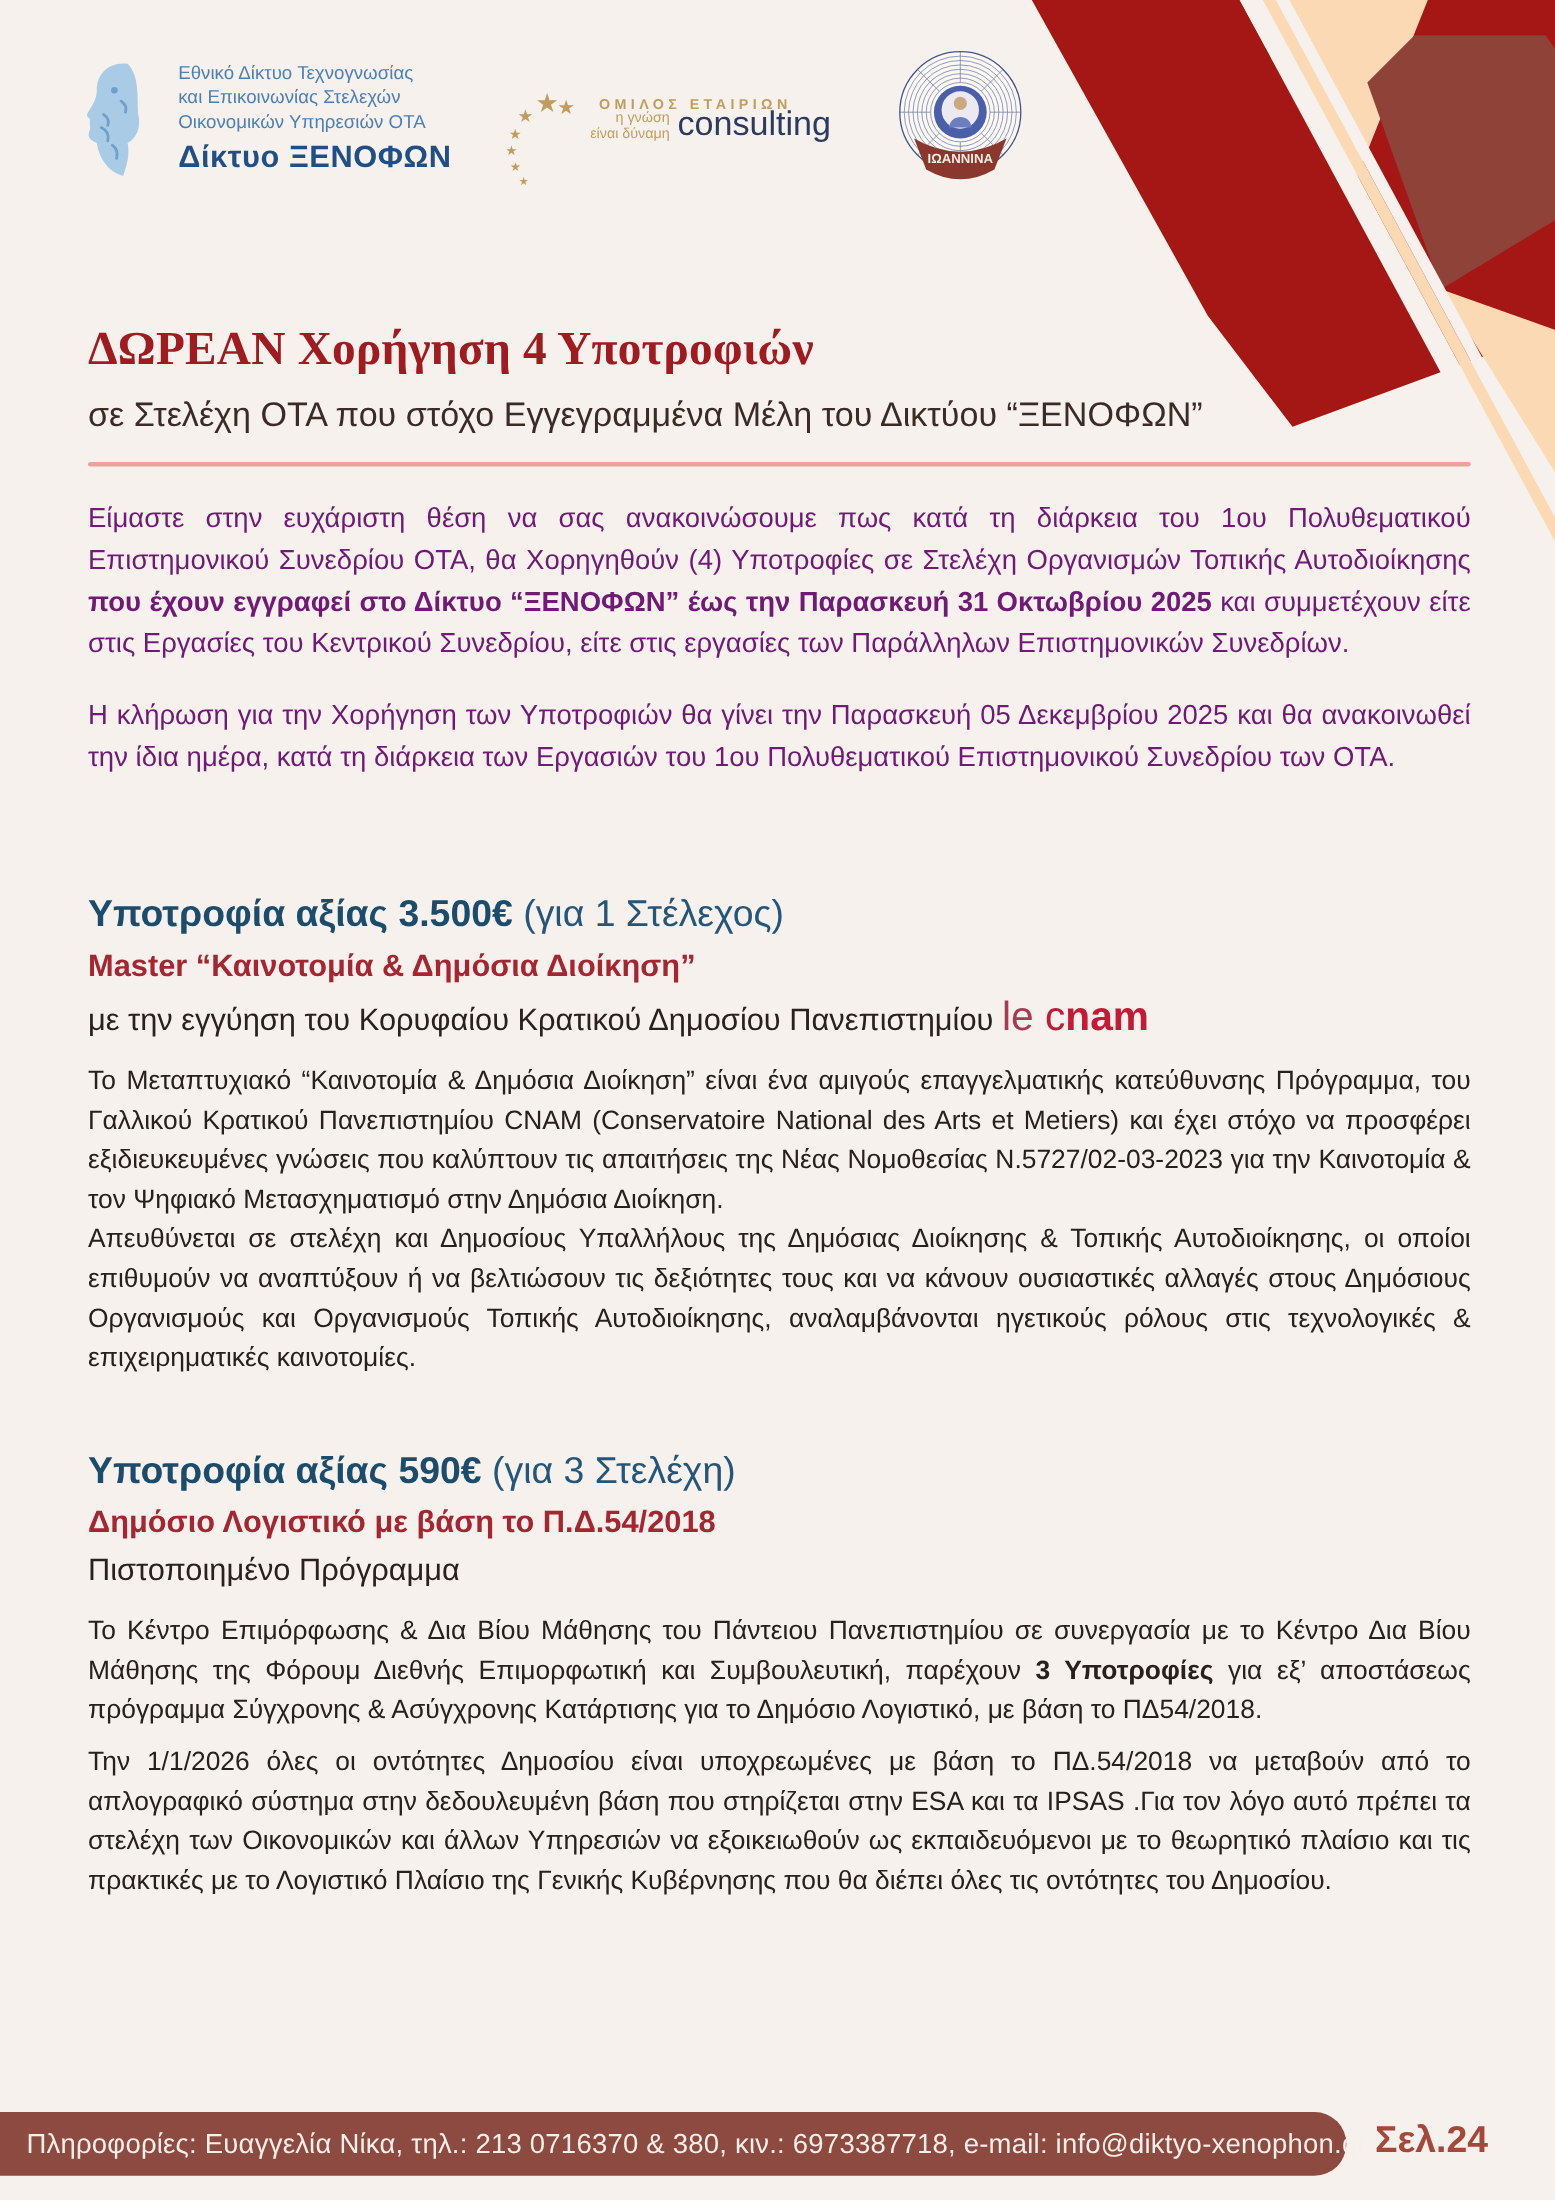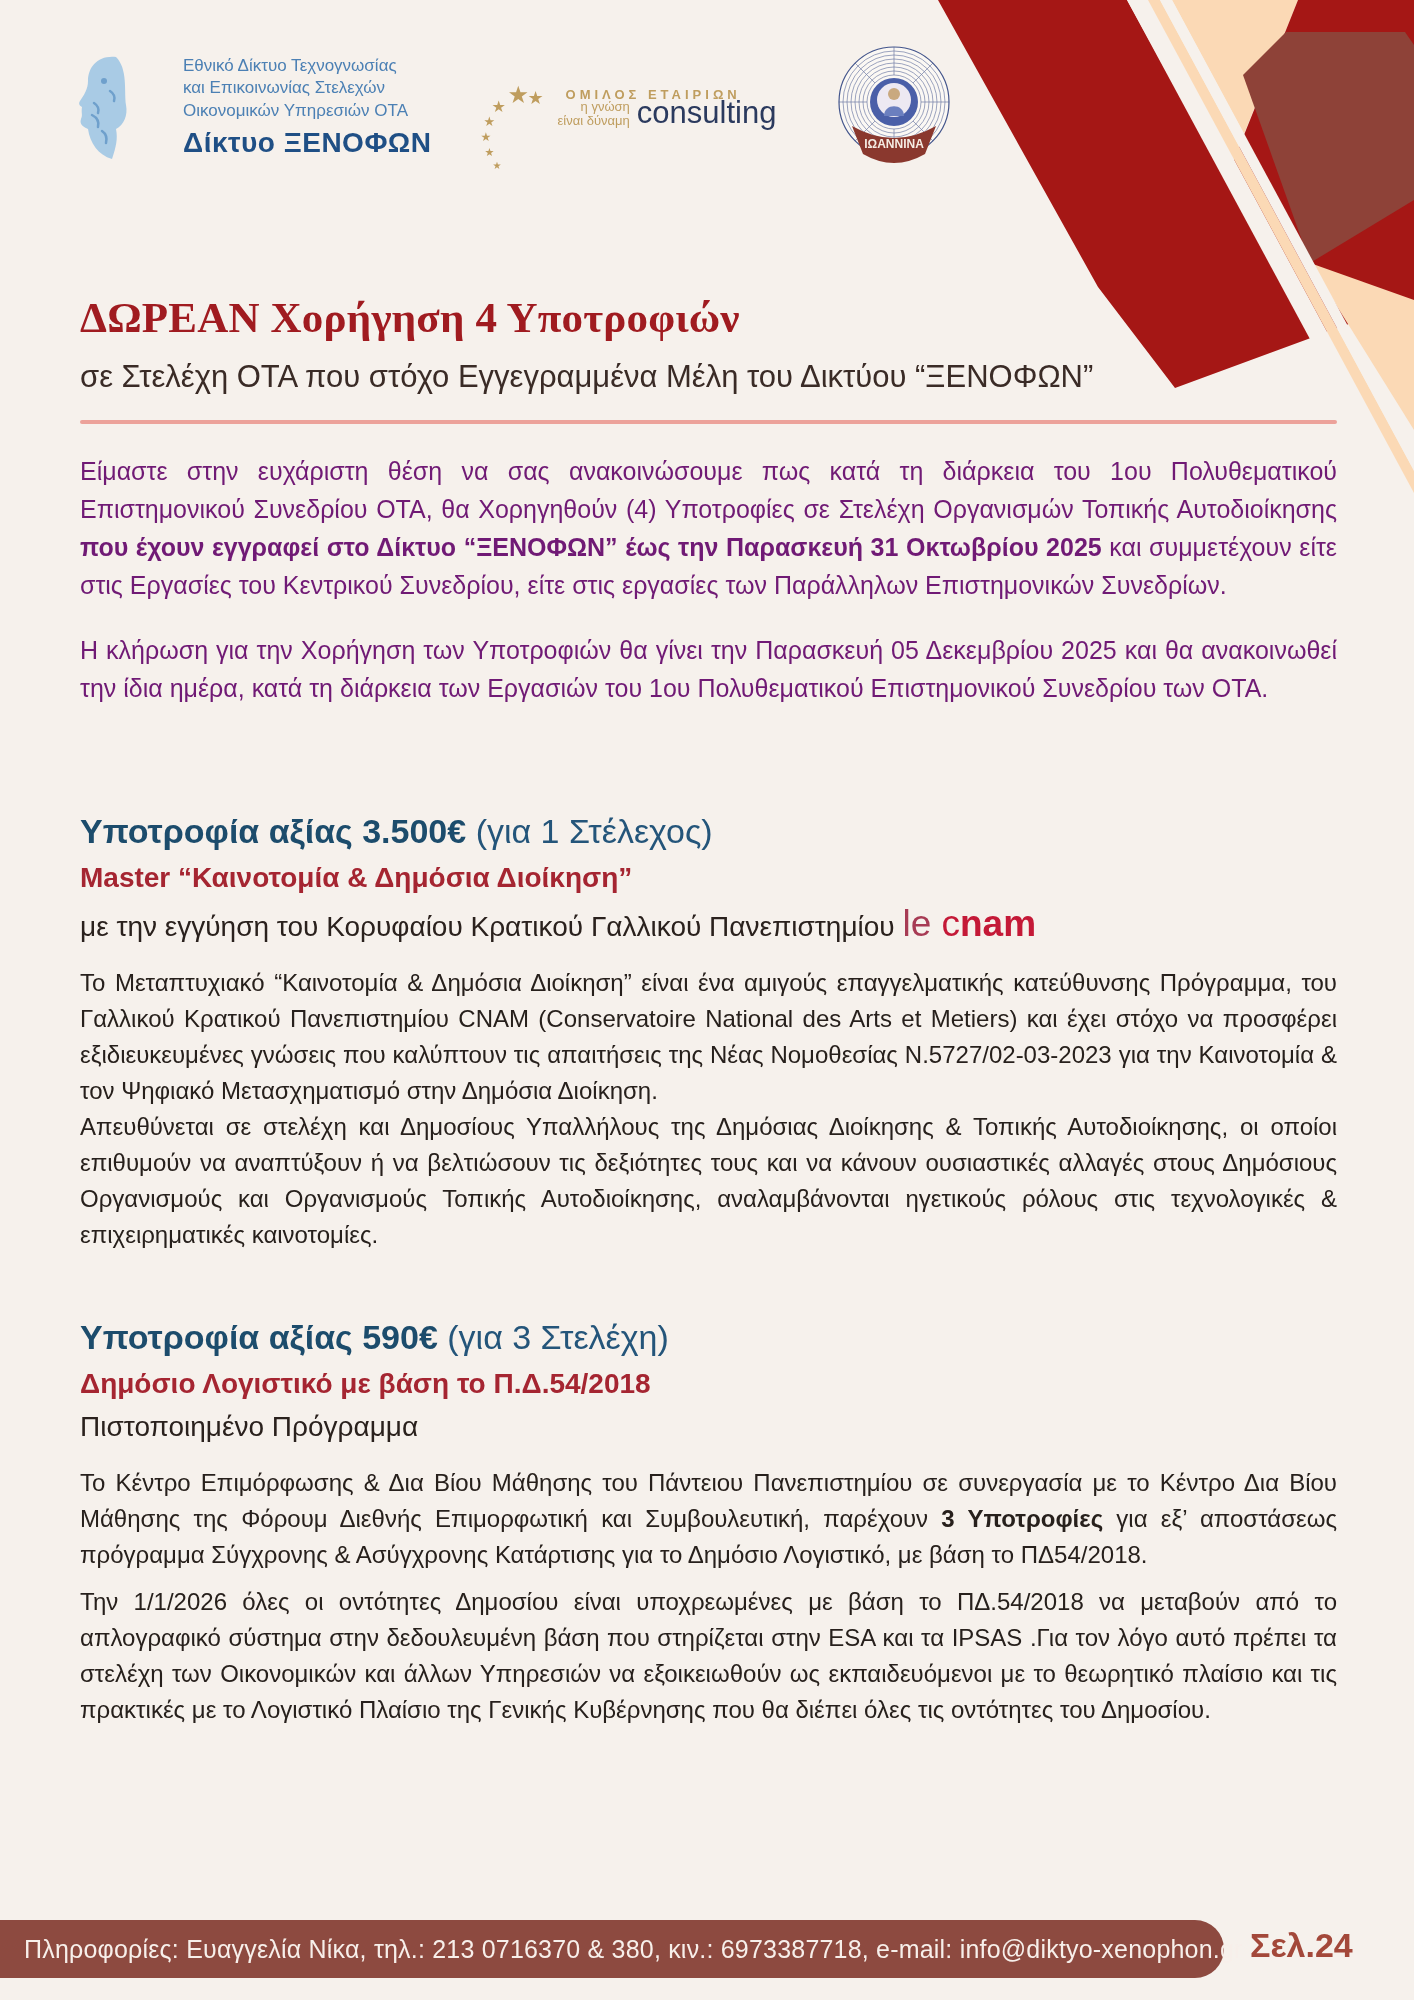--- a/index.html
+++ b/index.html
@@ -17,7 +17,7 @@
 
   
   .logos{position:absolute;top:44px;left:58px;display:flex;align-items:center;gap:52px;}
-  .xeno{display:flex;align-items:center;gap:21px;}
+  .xeno{display:flex;align-items:center;}
   .xeno-text{margin-left:8px;}
   .xeno-line{font-size:17px;color:#4C80B4;line-height:1.3;}
   .xeno-name{font-size:28px;font-weight:bold;color:#1F4F85;margin-top:5px;letter-spacing:.5px;}

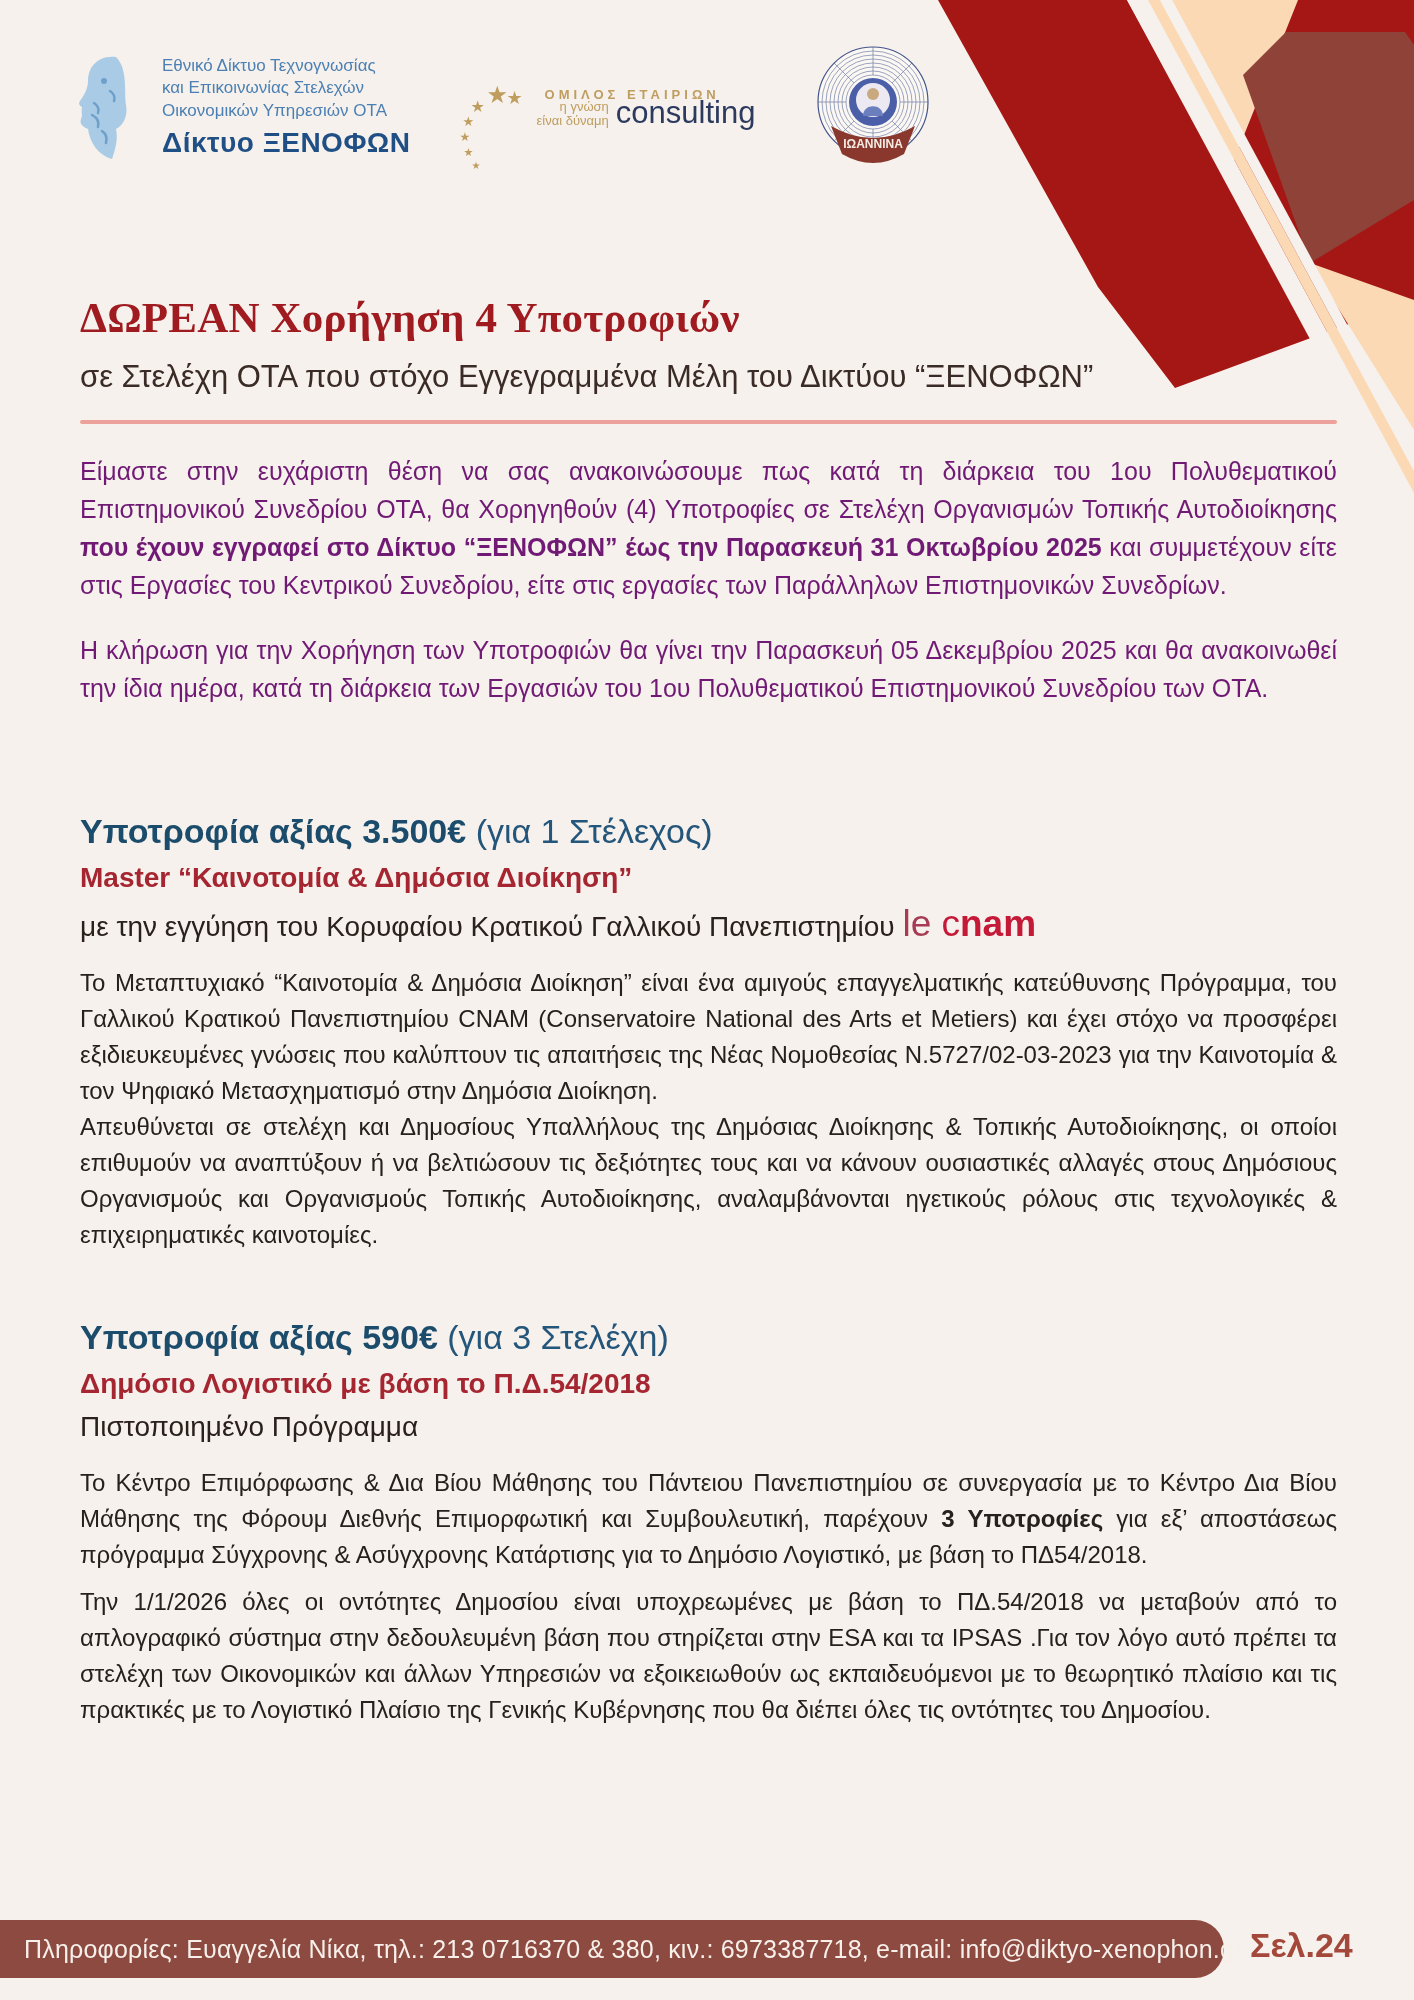--- a/index.html
+++ b/index.html
@@ -162,7 +162,7 @@
   <section class="sec1">
     <div class="sec-head"><span class="amt">Υποτροφία αξίας 3.500€</span><span class="who"> (για 1 Στέλεχος)</span></div>
     <div class="sec-program">Master “Καινοτομία &amp; Δημόσια Διοίκηση”</div>
-    <div class="sec-plain"><span>με την εγγύηση του Κορυφαίου Κρατικού Γαλλικού Πανεπιστημίου </span><span class="cnam"><span class="cnam-le">le </span><span class="cnam-c">c</span><span class="cnam-nam">nam</span></span></div>
+    <div class="sec-plain"><span>με την εγγύηση του Κορυφαίου Κρατικού Δημοσίου Πανεπιστημίου </span><span class="cnam"><span class="cnam-le">le </span><span class="cnam-c">c</span><span class="cnam-nam">nam</span></span></div>
     <div class="sec-body">
       <p>Το Μεταπτυχιακό “Καινοτομία &amp; Δημόσια Διοίκηση” είναι ένα αμιγούς επαγγελματικής κατεύθυνσης Πρόγραμμα, του Γαλλικού Κρατικού Πανεπιστημίου CNAM (Conservatoire National des Arts et Metiers) και έχει στόχο να προσφέρει εξιδιευκευμένες γνώσεις που καλύπτουν τις απαιτήσεις της Νέας Νομοθεσίας Ν.5727/02-03-2023 για την Καινοτομία &amp; τον Ψηφιακό Μετασχηματισμό στην Δημόσια Διοίκηση.</p>
       <p>Απευθύνεται σε στελέχη και Δημοσίους Υπαλλήλους της Δημόσιας Διοίκησης &amp; Τοπικής Αυτοδιοίκησης, οι οποίοι επιθυμούν να αναπτύξουν ή να βελτιώσουν τις δεξιότητες τους και να κάνουν ουσιαστικές αλλαγές στους Δημόσιους Οργανισμούς και Οργανισμούς Τοπικής Αυτοδιοίκησης, αναλαμβάνονται ηγετικούς ρόλους στις τεχνολογικές &amp; επιχειρηματικές καινοτομίες.</p>

